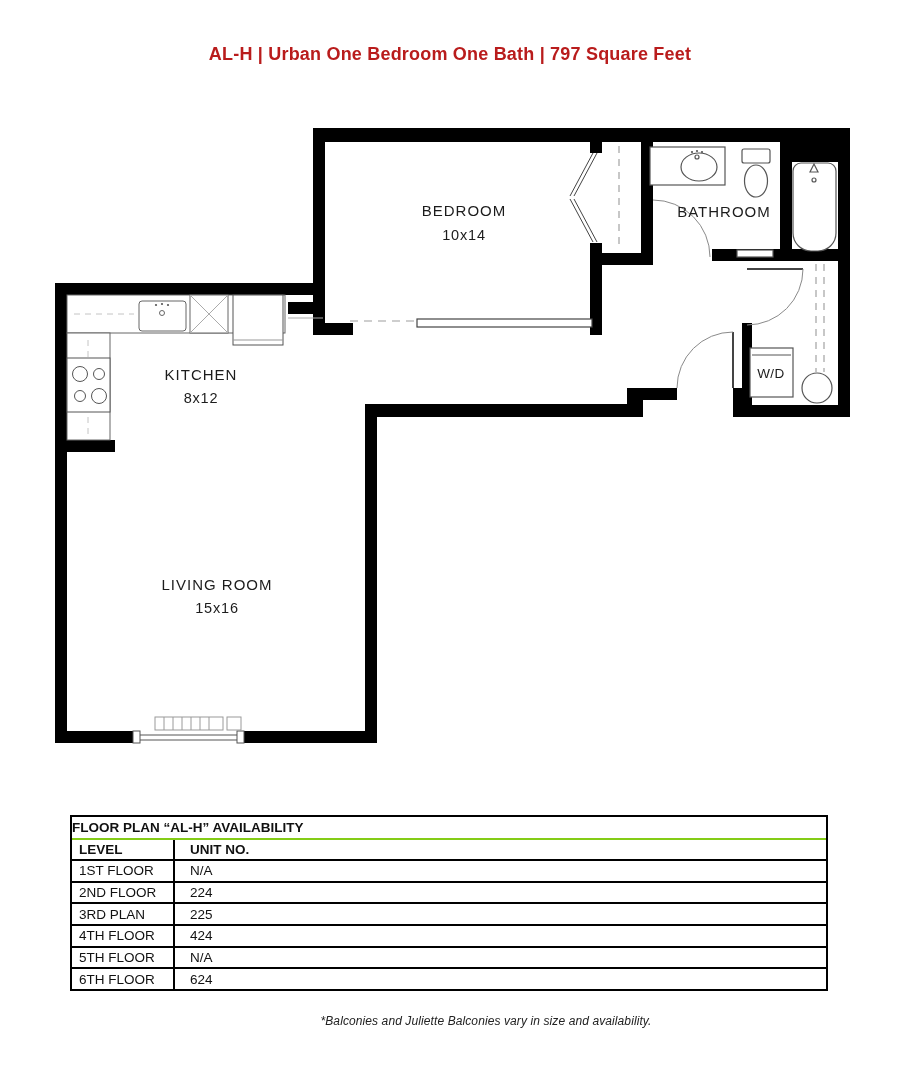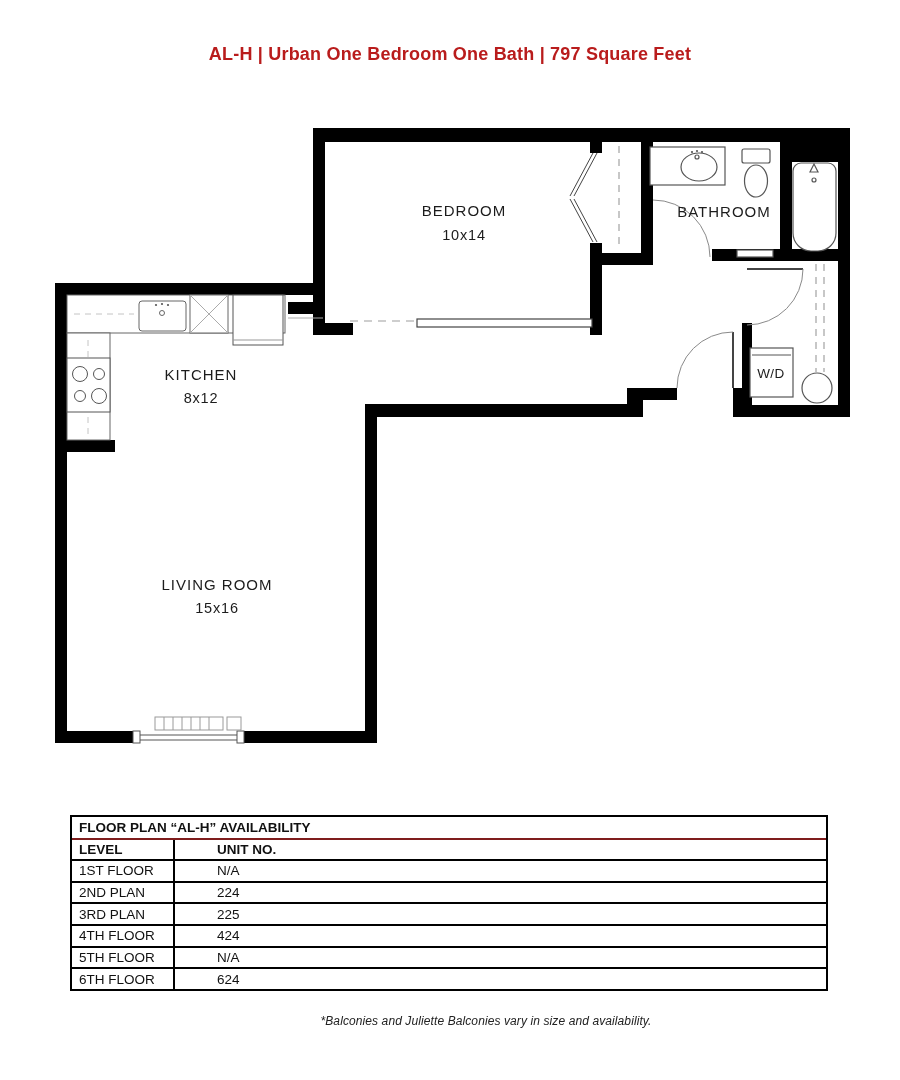--- a/index.html
+++ b/index.html
@@ -16,8 +16,8 @@
   
   .avail{position:absolute;left:70px;top:815px;width:758px;box-sizing:border-box;
          border:2px solid #000;font-size:13.5px;color:#111;}
-  .t-title{height:21px;border-bottom:2px solid #7f1d1d;font-weight:700;
-           display:flex;align-items:center;padding-left:7px;}
+  .t-title{height:21px;border-bottom:2px solid #84cc16;font-weight:700;
+           display:flex;align-items:center;}
   .t-row{display:flex;height:19.7px;border-bottom:2px solid #000;gap:27px;}
   .t-row:last-child{border-bottom:none;}
   .t-row.head{font-weight:700;height:19px;}

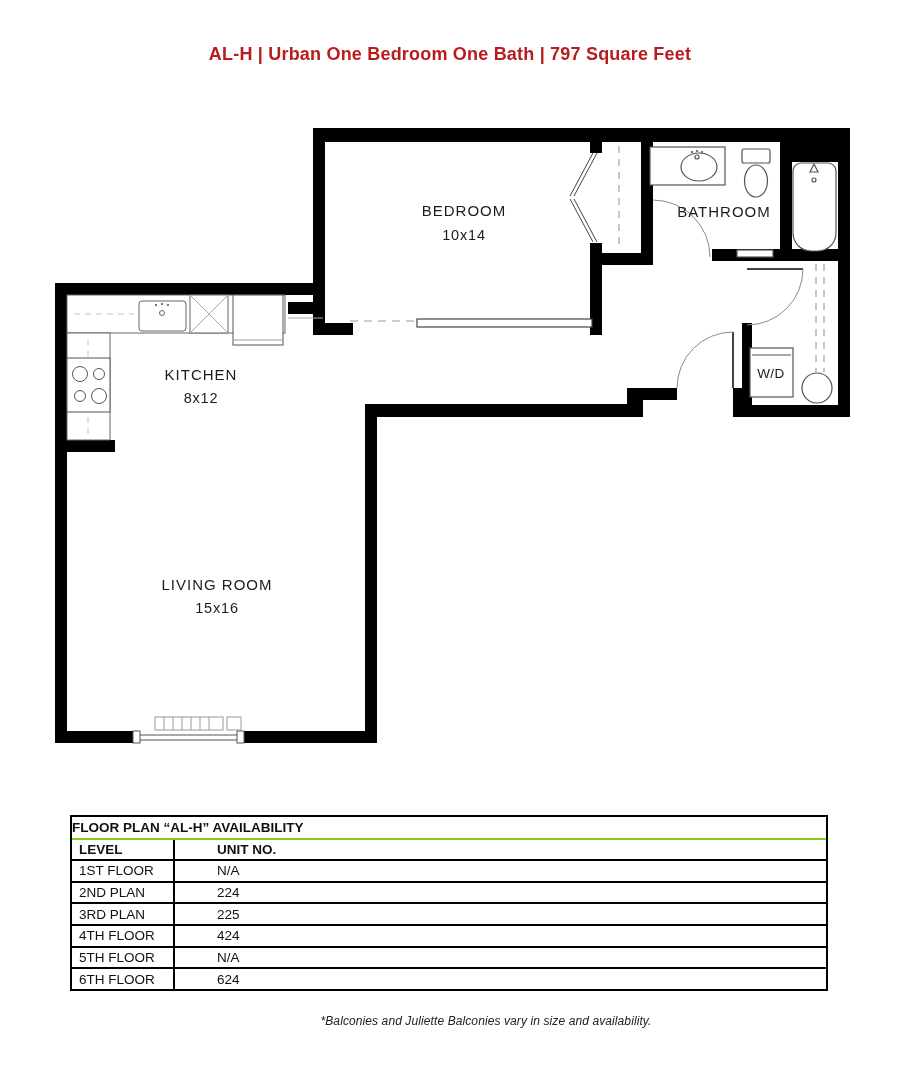--- a/index.html
+++ b/index.html
@@ -18,7 +18,7 @@
          border:2px solid #000;font-size:13.5px;color:#111;}
   .t-title{height:21px;border-bottom:2px solid #84cc16;font-weight:700;
            display:flex;align-items:center;}
-  .t-row{display:flex;height:19.7px;border-bottom:2px solid #000;gap:27px;}
+  .t-row{display:flex;height:19.7px;border-bottom:2px solid #000;}
   .t-row:last-child{border-bottom:none;}
   .t-row.head{font-weight:700;height:19px;}
   .c1{width:103px;box-sizing:border-box;border-right:2px solid #000;

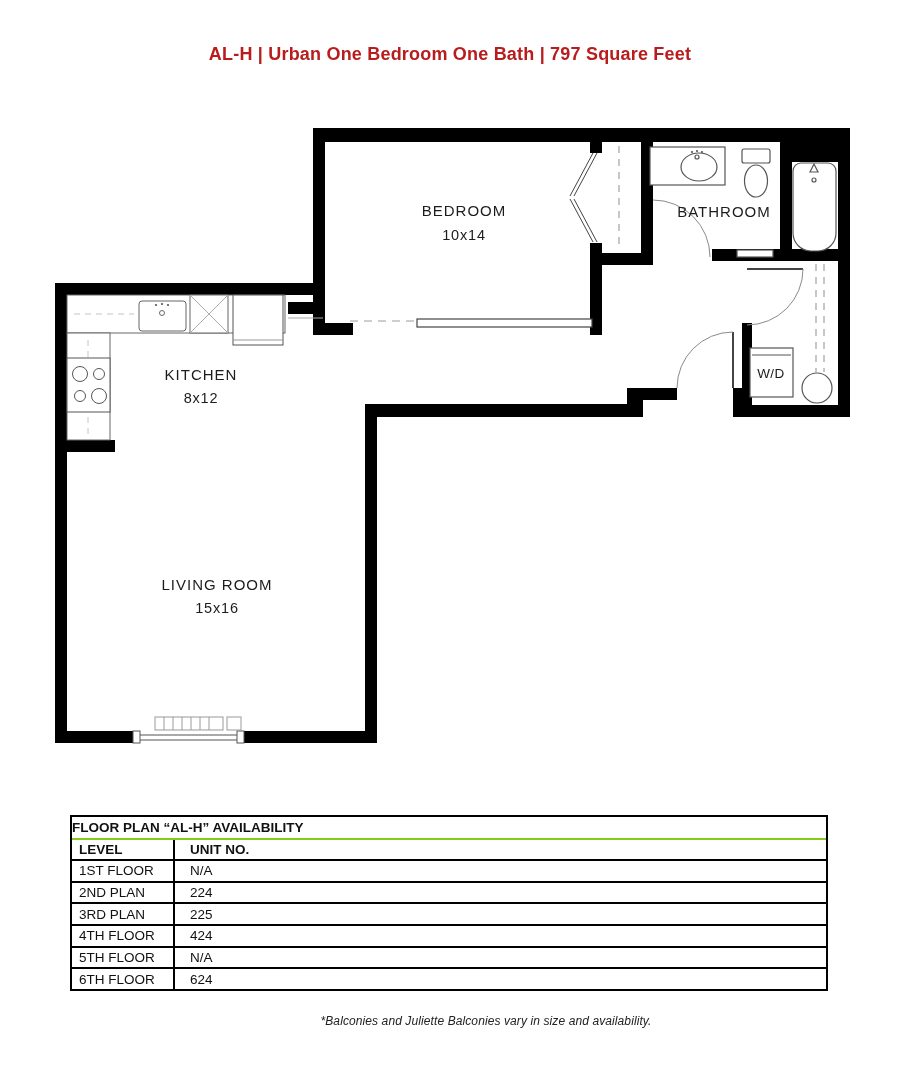--- a/index.html
+++ b/index.html
@@ -184,7 +184,7 @@
       <div class="c2">N/A</div>
     </div>
     <div class="t-row">
-      <div class="c1">2ND PLAN</div>
+      <div class="c1">2ND FLOOR</div>
       <div class="c2">224</div>
     </div>
     <div class="t-row">

